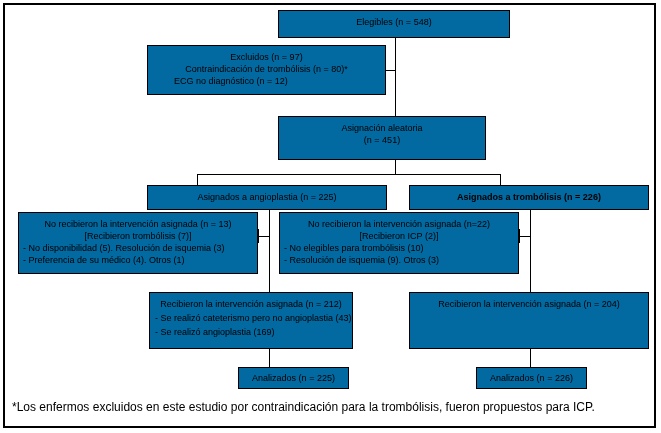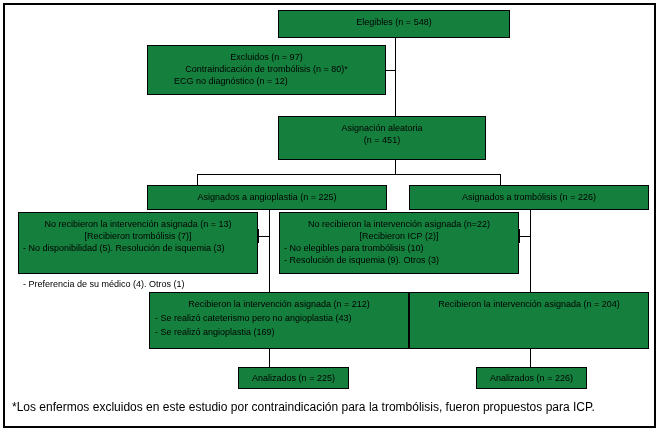--- a/index.html
+++ b/index.html
@@ -29,7 +29,7 @@
     position: absolute;
     border: 1px solid #000000;
     box-sizing: border-box;
-    background: #15803d;
+    background: #0369a1;
     z-index: 3;
   }
   .box .txt {

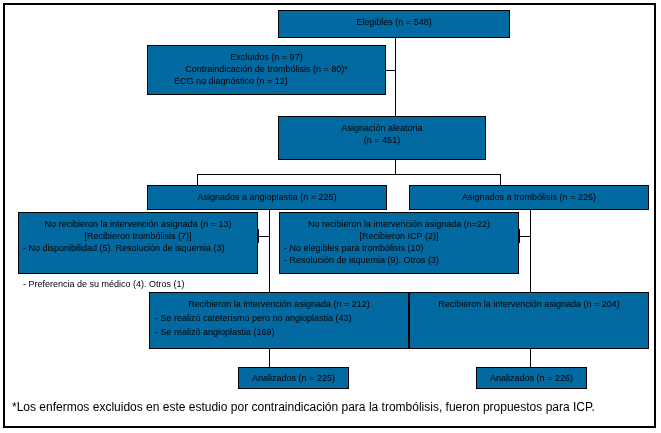--- a/index.html
+++ b/index.html
@@ -124,7 +124,7 @@
   </div>
 
   <div class="box" style="left:409px; top:185px; width:240px; height:25px;">
-    <span class="txt center-text" style="padding-top:5px;">Asignados a trombólisis (n = 226)</span>
+    <span class="txt center-text" style="padding-top:5px;font-weight:bold;">Asignados a trombólisis (n = 226)</span>
   </div>
 
   <div class="box" style="left:18px; top:212px; width:240px; height:62px;">

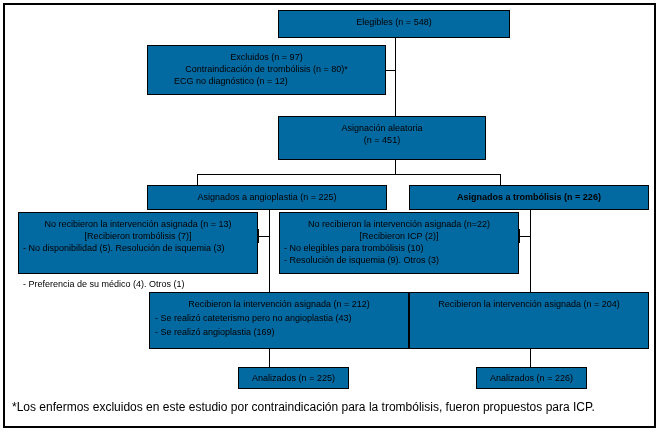--- a/index.html
+++ b/index.html
@@ -131,7 +131,7 @@
     <span class="txt center-text pad-c">No recibieron la intervención asignada (n = 13)</span>
     <span class="txt center-text">[Recibieron trombólisis (7)]</span>
     <span class="txt left-text" style="padding-left:4px;">- No disponibilidad (5). Resolución de isquemia (3)</span>
-    <span class="txt left-text" style="padding-left:4px;margin-top:24px;">- Preferencia de su médico (4). Otros (1)</span>
+    <span class="txt left-text" style="padding-left:4px;">- Preferencia de su médico (4). Otros (1)</span>
   </div>
 
   <div class="box" style="left:279px; top:212px; width:240px; height:62px;">

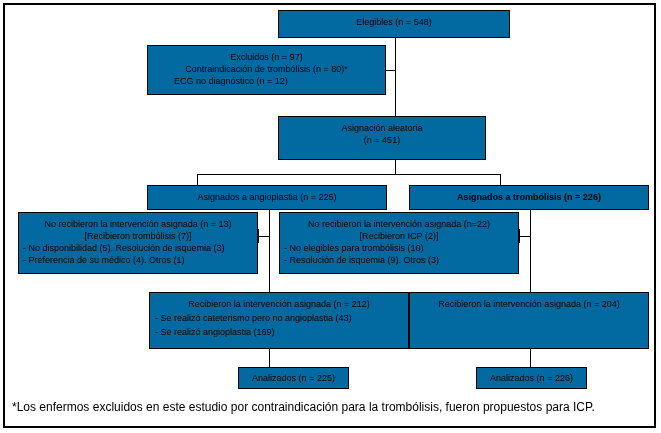--- a/index.html
+++ b/index.html
@@ -141,7 +141,7 @@
     <span class="txt left-text" style="padding-left:4px;">- Resolución de isquemia (9). Otros (3)</span>
   </div>
 
-  <div class="box" style="left:149px; top:292px; width:260px; height:57px;">
+  <div class="box" style="left:149px; top:292px; width:204px; height:57px;">
     <span class="txt center-text pad-c">Recibieron la intervención asignada (n = 212)</span>
     <span class="txt left-text" style="padding-left:5px; padding-top:2px;">- Se realizó cateterismo pero no angioplastia (43)</span>
     <span class="txt left-text" style="padding-left:5px; padding-top:2px;">- Se realizó angioplastia (169)</span>

